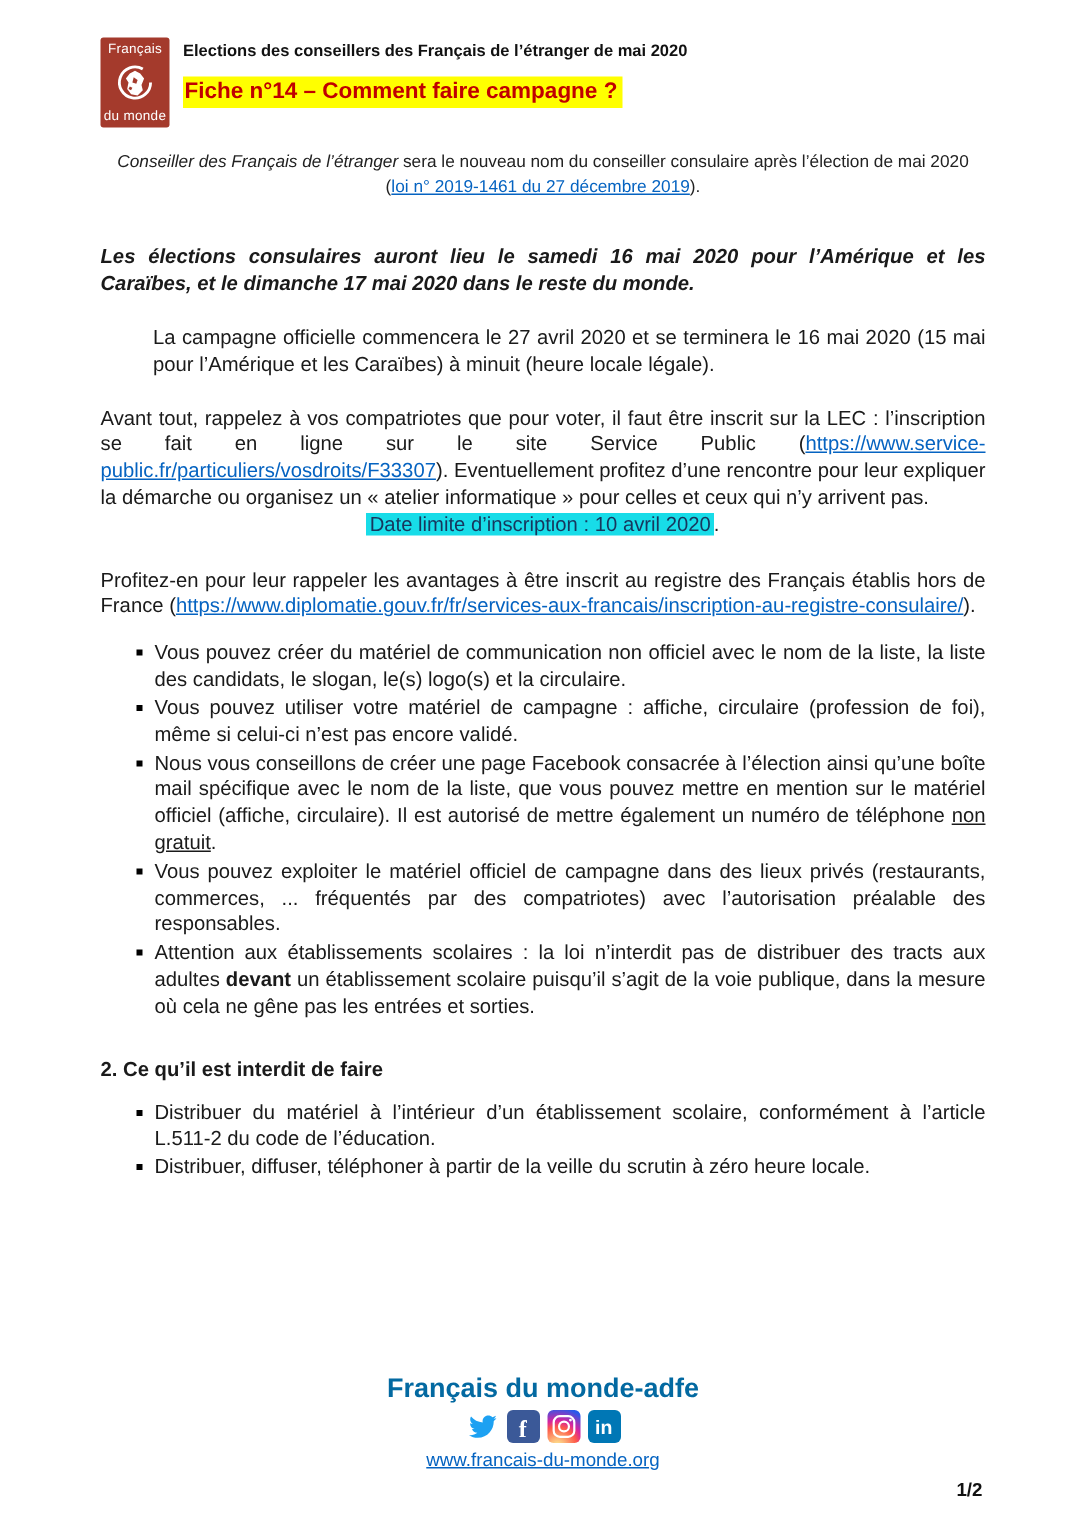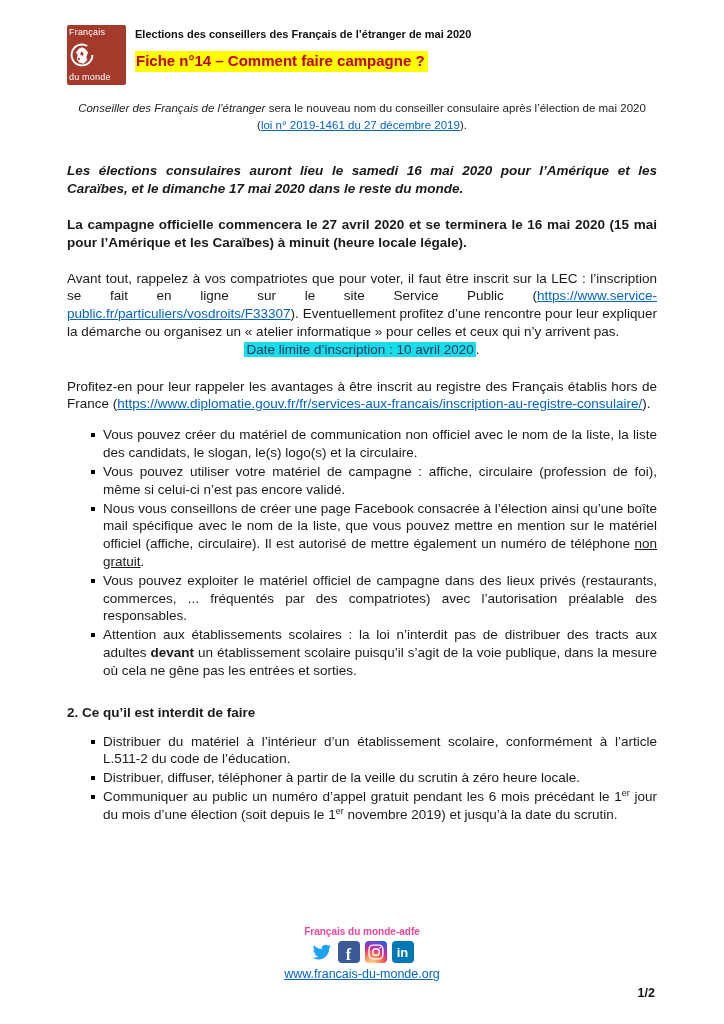--- a/index.html
+++ b/index.html
@@ -12,8 +12,8 @@
   
   .header { display:flex; align-items:flex-start; }
   .logo {
-    width:59px; height:60px; background:#a43a2c; border-radius:2px;
-    display:flex; flex-direction:column; justify-content:space-between;
+    width:46px; height:60px; background:#a43a2c; border-radius:2px;
+    display:flex; flex-direction:column; align-items:center; justify-content:space-between;
     padding:3px 2px; flex:0 0 auto;
   }
   .logo .ltxt { color:#fff; font-size:9px; line-height:1; letter-spacing:.2px; }

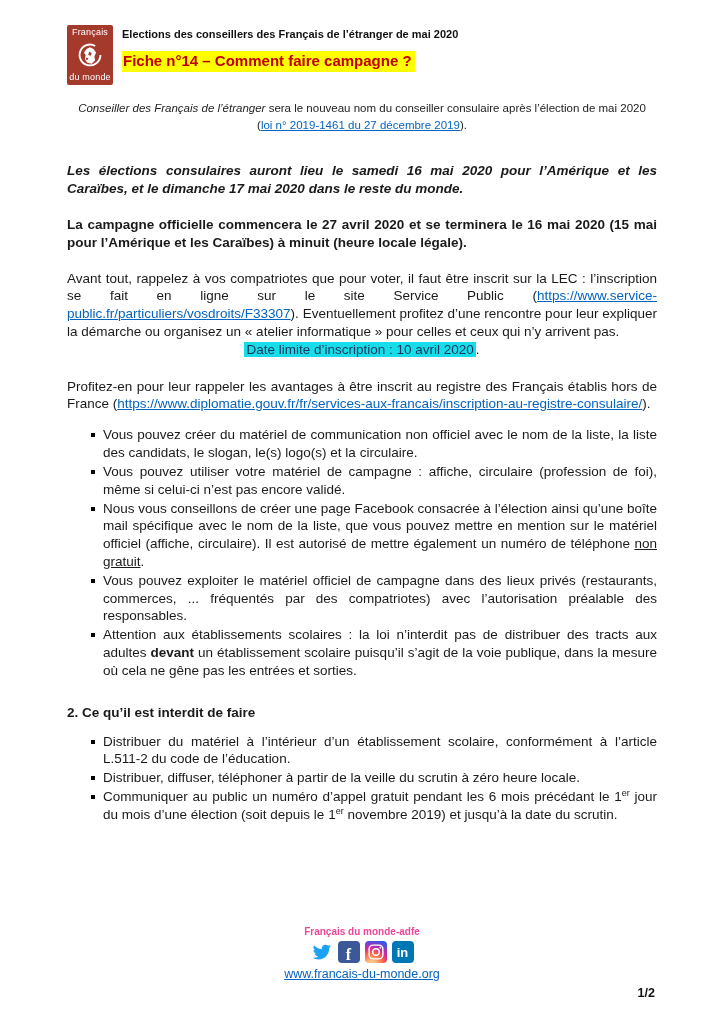--- a/index.html
+++ b/index.html
@@ -31,7 +31,7 @@
   
   .para { font-size:13.5px; line-height:1.32; text-align:justify; }
   .p1 { margin-top:29px; font-weight:bold; font-style:italic; }
-  .p2 { margin-top:18px; font-weight:bold; }
+  .p2 { margin-top:18px; font-weight:normal;margin-left:35px; }
   .p3 { margin-top:18px; }
   .deadline-line { text-align:center; font-size:13.5px; line-height:1.32; }
   .hl-cyan { background:#18dce8; color:#17365d; font-weight:normal; padding:0 2px; }

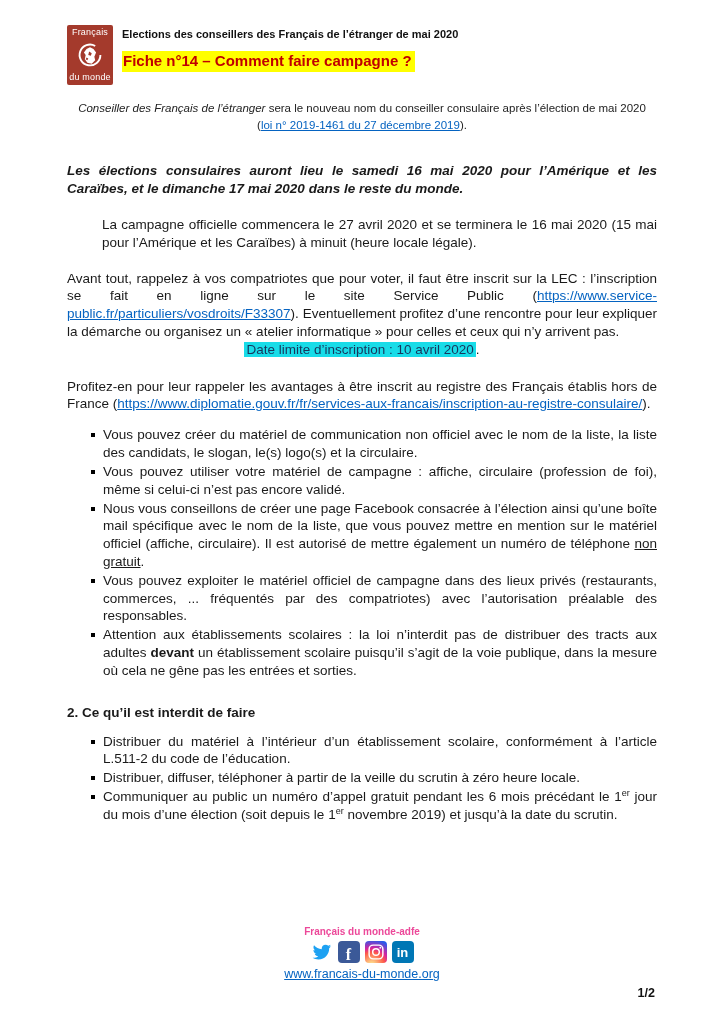--- a/index.html
+++ b/index.html
@@ -114,7 +114,6 @@
   <ul class="blist">
     <li><span>Distribuer du matériel à l’intérieur d’un établissement scolaire, conformément à l’article L.511-2 du code de l’éducation.</span></li>
     <li><span>Distribuer, diffuser, téléphoner à partir de la veille du scrutin à zéro heure locale.</span></li>
-    <li><span>Communiquer au public un numéro d’appel gratuit pendant les 6 mois précédant le 1</span><sup>er</sup><span> jour du mois d’une élection (soit depuis le 1</span><sup>er</sup><span> novembre 2019) et jusqu’à la date du scrutin.</span></li>
   </ul>
 
   <div class="footer">

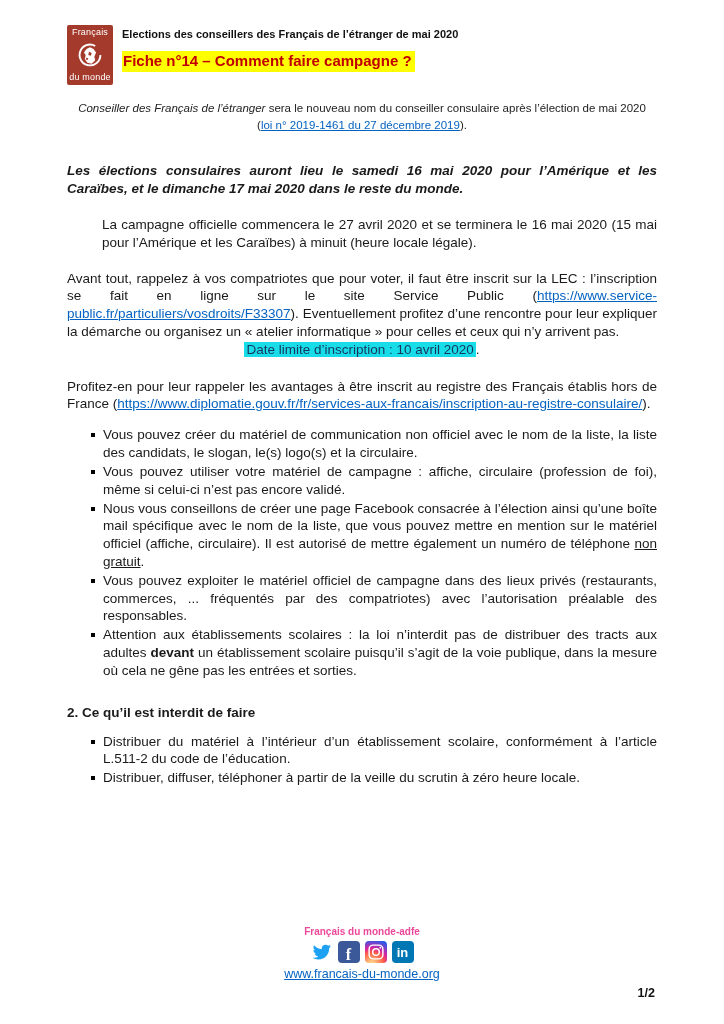--- a/index.html
+++ b/index.html
@@ -50,7 +50,7 @@
   sup { font-size:9px; vertical-align:super; line-height:0; }
   
   .footer { position:absolute; left:0; right:0; bottom:42px; text-align:center; }
-  .footer-org { color:#ec4899; font-weight:bold; font-size:10px; }
+  .footer-org { color:#0369a1; font-weight:bold; font-size:18px; }
   .social-row { margin-top:4px; display:flex; justify-content:center; align-items:center; gap:5px; }
   .si { width:22px; height:22px; border-radius:4px; display:flex; align-items:center; justify-content:center; cursor:pointer; }
   .si-tw { background:transparent; }

